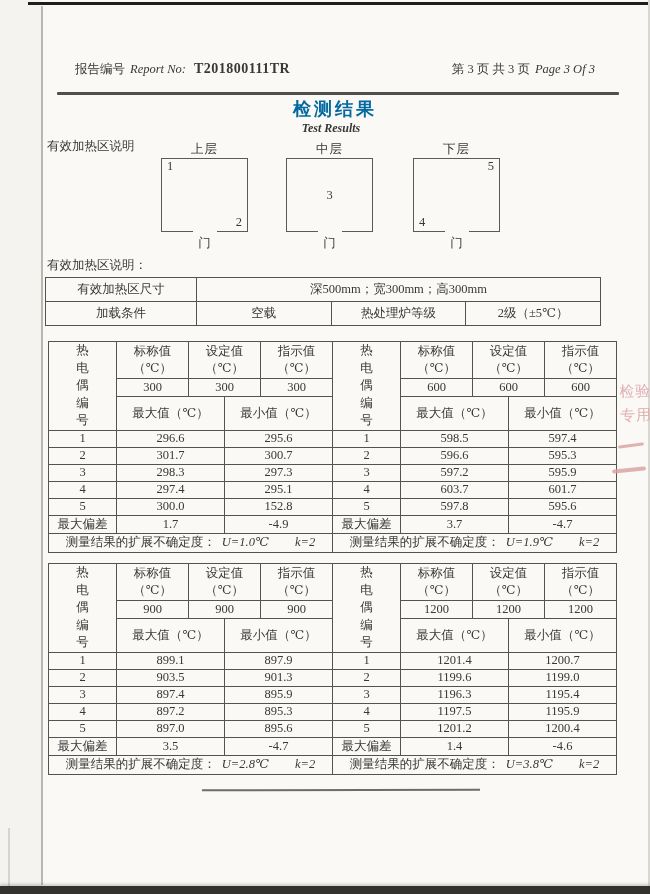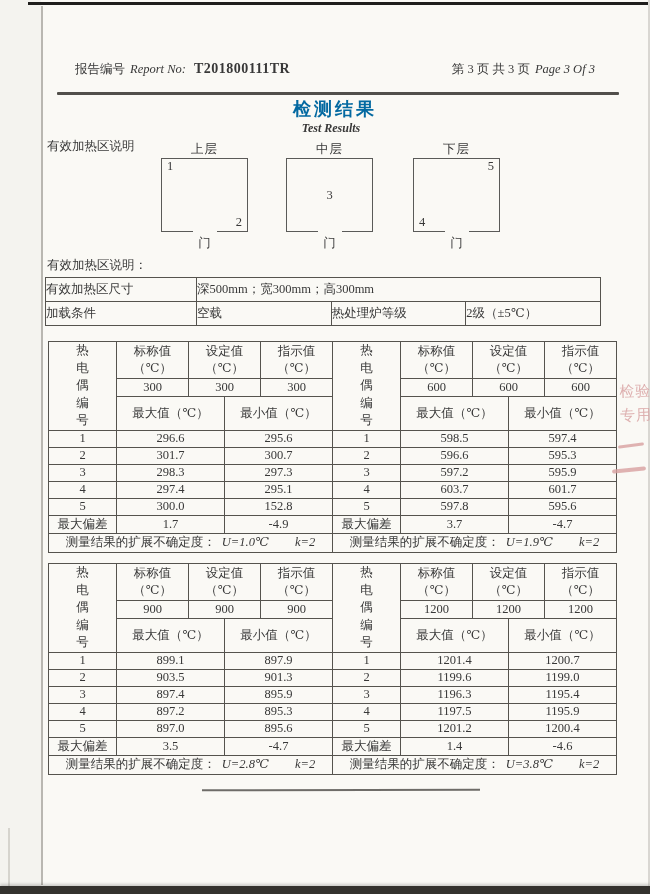--- a/index.html
+++ b/index.html
@@ -40,7 +40,7 @@
   .hz-heading{position:absolute;top:257px;left:47px;}
   table{border-collapse:collapse;}
   .info{position:absolute;top:277px;left:45px;width:556px;table-layout:fixed;border:1.5px solid #4e4c47;}
-  .info td{border:1.2px solid #55534e;height:23px;padding:0;}
+  .info td{border:1.2px solid #55534e;height:23px;text-align:center;padding:0;}
   
   .tgroup{position:absolute;left:48px;display:flex;}
   .tg1{top:341px}.tg2{top:563px}

